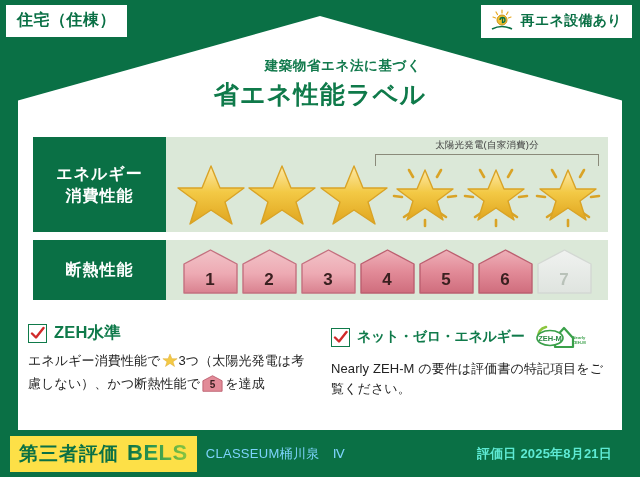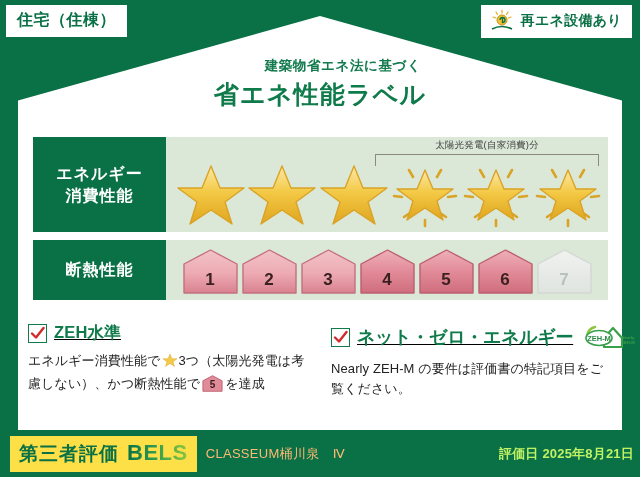--- a/index.html
+++ b/index.html
@@ -135,7 +135,7 @@
     display: flex; gap: 18px;
   }
   .claim { width: 285px; }
-  .claim-head { display: flex; align-items: center; gap: 7px; text-decoration: underline; }
+  .claim-head { display: flex; align-items: center; gap: 7px; }
   .check-box {
     width: 19px; height: 19px; flex: 0 0 auto;
     border: 1.6px solid #0f7a4a; background: #fff;

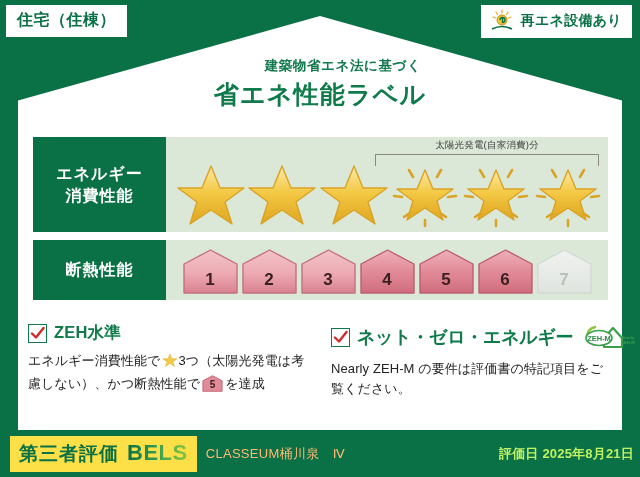--- a/index.html
+++ b/index.html
@@ -146,7 +146,7 @@
     color: #0f7a4a; font-size: 16.5px; font-weight: bold;
     letter-spacing: .2px; white-space: nowrap;
   }
-  .claim-title.small { font-size: 18px; letter-spacing: -.3px; }
+  .claim-title.small { font-size: 14px; letter-spacing: -.3px; }
   .zehm-logo { margin-left: 2px; width: 56px; height: 30px; flex: 0 0 auto; }
   .claim-desc {
     margin-top: 7px; font-size: 13px; color: #222;

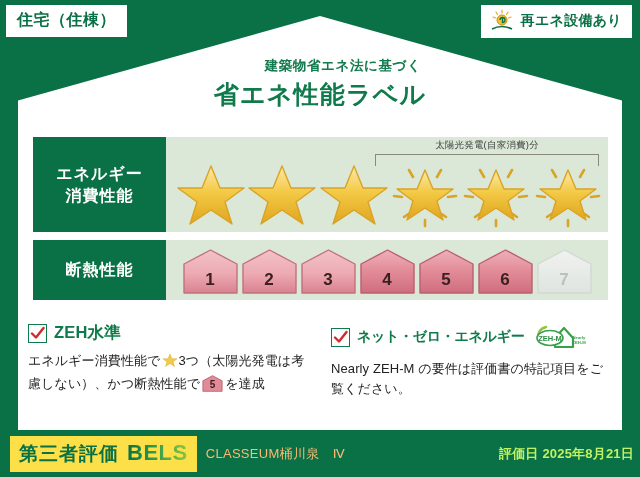--- a/index.html
+++ b/index.html
@@ -186,7 +186,7 @@
     -webkit-text-fill-color: transparent; color: #2f9a52;
   }
   .proj-name {
-    margin-left: 9px; color: #fdba74; font-size: 13px; letter-spacing: .3px;
+    margin-left: 9px; color: #7dd3fc; font-size: 13px; letter-spacing: .3px;
     white-space: nowrap;
   }
   .footer-right {

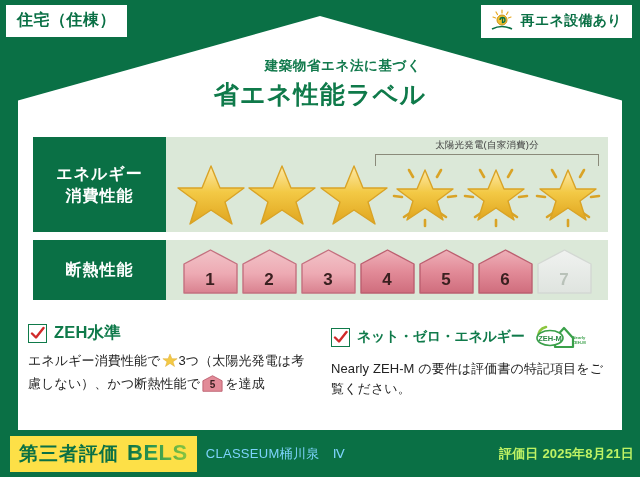--- a/index.html
+++ b/index.html
@@ -190,7 +190,7 @@
     white-space: nowrap;
   }
   .footer-right {
-    margin-left: auto; margin-right: 6px; text-align: center; color: #bef264;
+    margin-left: auto; margin-right: 28px; text-align: center; color: #5eead4;
   }
   .eval-date { font-size: 13px; font-weight: bold; letter-spacing: .2px; }
   .eval-id { font-size: 9px; margin-top: 2px; letter-spacing: .1px; opacity: .95; }

